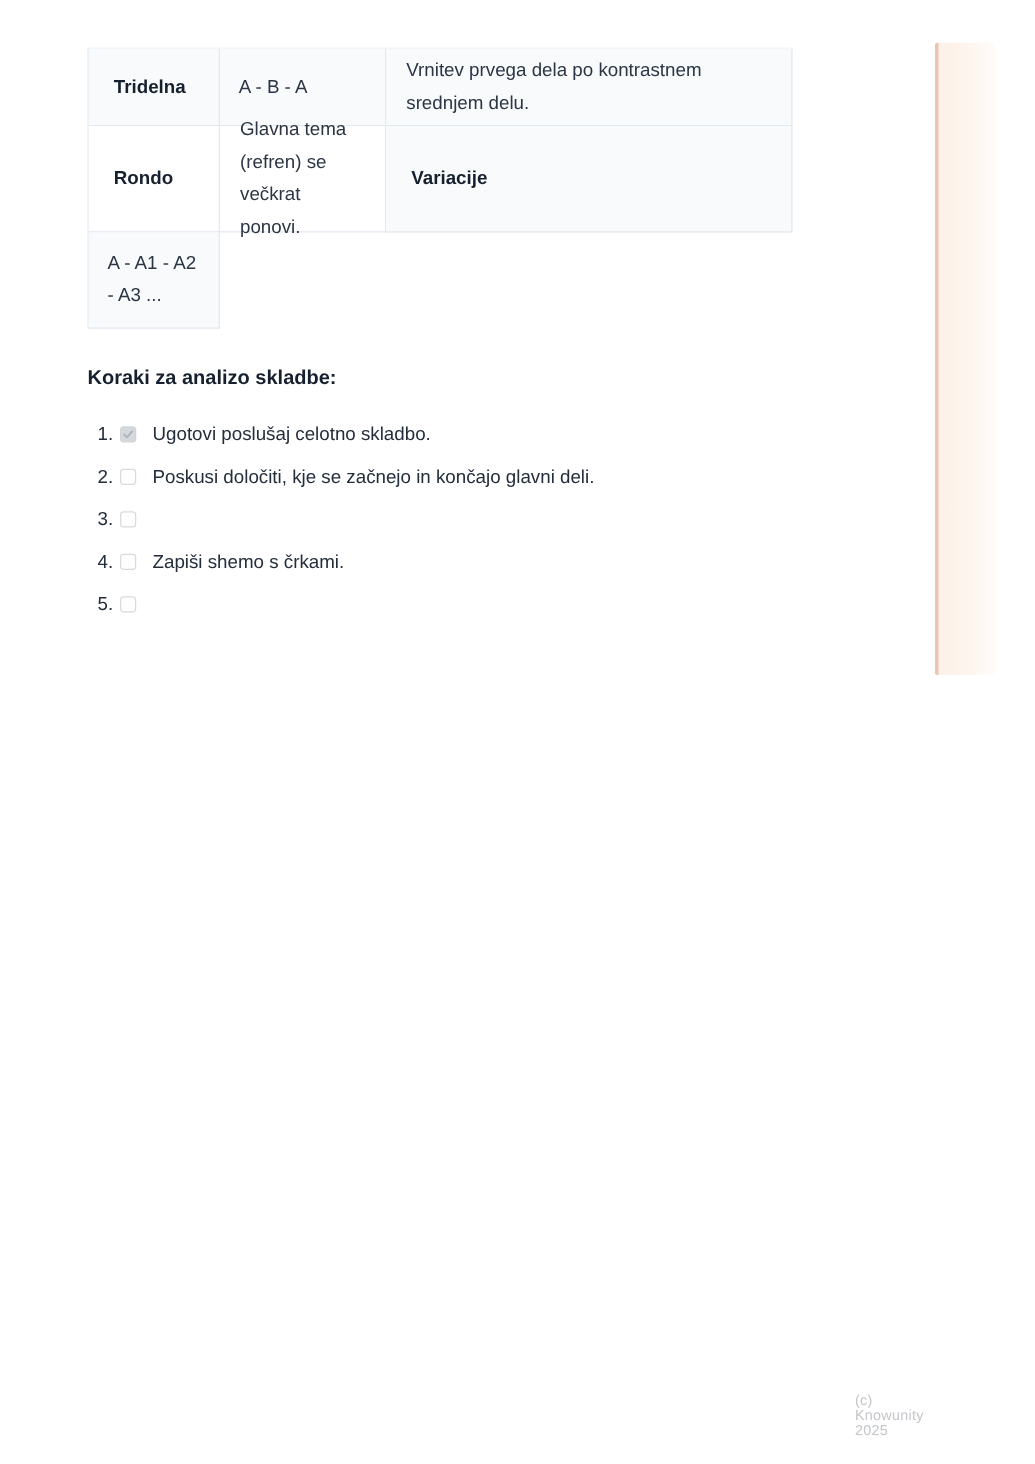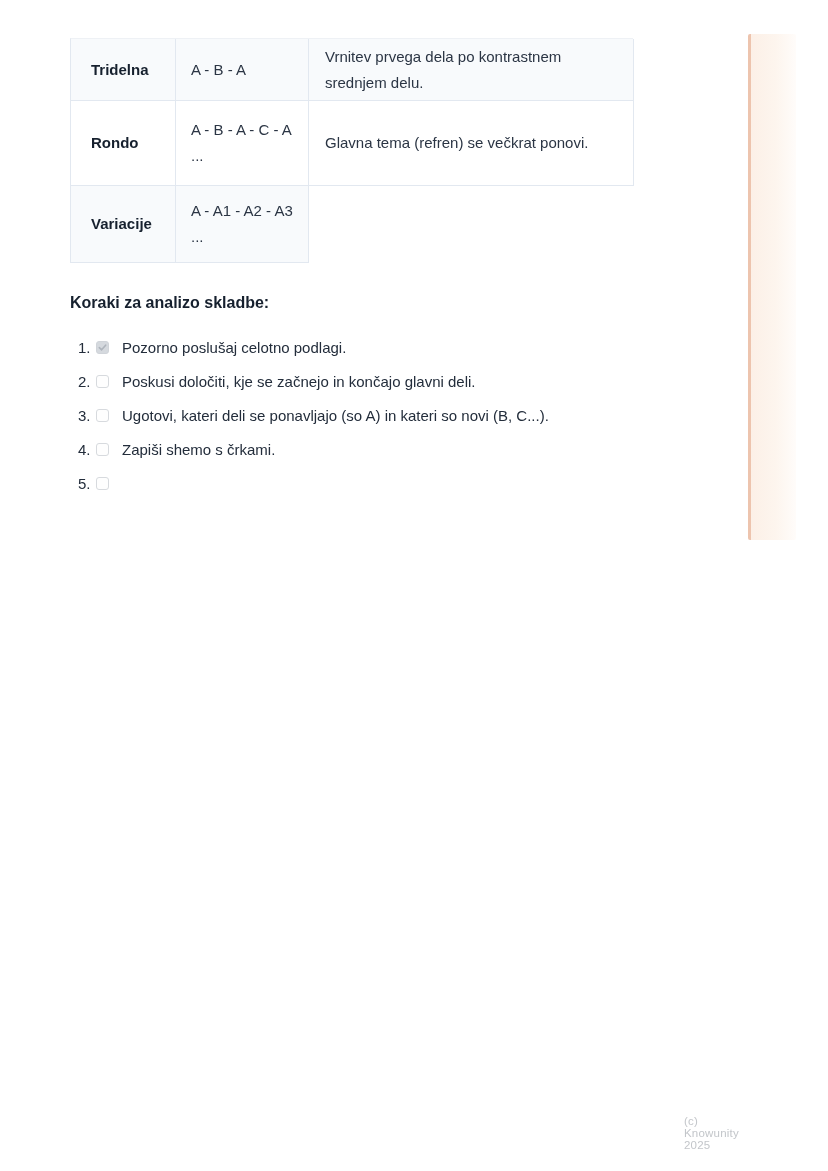--- a/index.html
+++ b/index.html
@@ -69,7 +69,6 @@
     <div class="cell desc row-shaded">Vrnitev prvega dela po kontrastnem srednjem delu.</div>
 
     <div class="cell name row-plain">Rondo</div>
-    <div class="cell scheme row-plain">A - B - A - C - A ...</div>
     <div class="cell desc row-plain">Glavna tema (refren) se večkrat ponovi.</div>
 
     <div class="cell name row-shaded">Variacije</div>

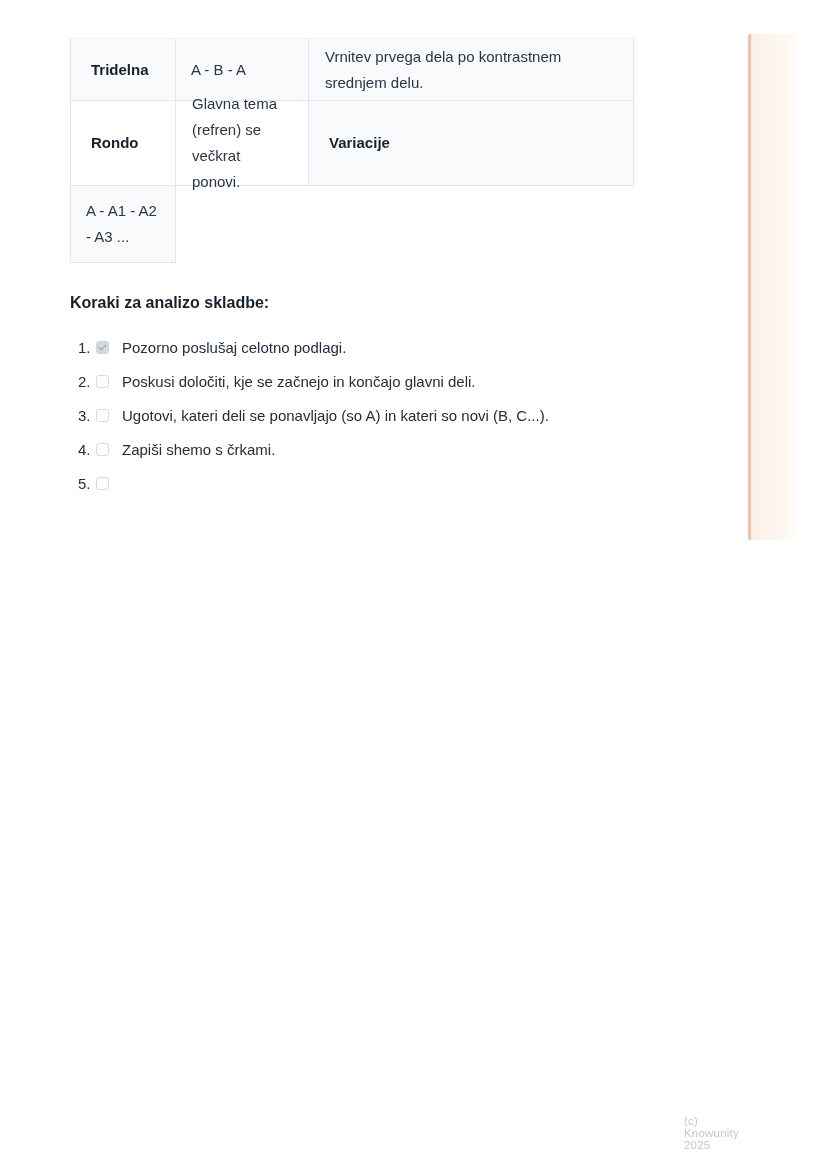--- a/index.html
+++ b/index.html
@@ -86,7 +86,7 @@
           <polyline points="1.5,5.2 4,7.6 8.5,2.4" fill="none" stroke="#aeb4bc" stroke-width="1.8" stroke-linecap="round" stroke-linejoin="round"></polyline>
         </svg>
       </span>
-      <span class="step-label">Pozorno poslušaj celotno podlagi.</span>
+      <span class="step-label">Ugotovi poslušaj celotno skladbo.</span>
     </div>
 
     <div class="step">

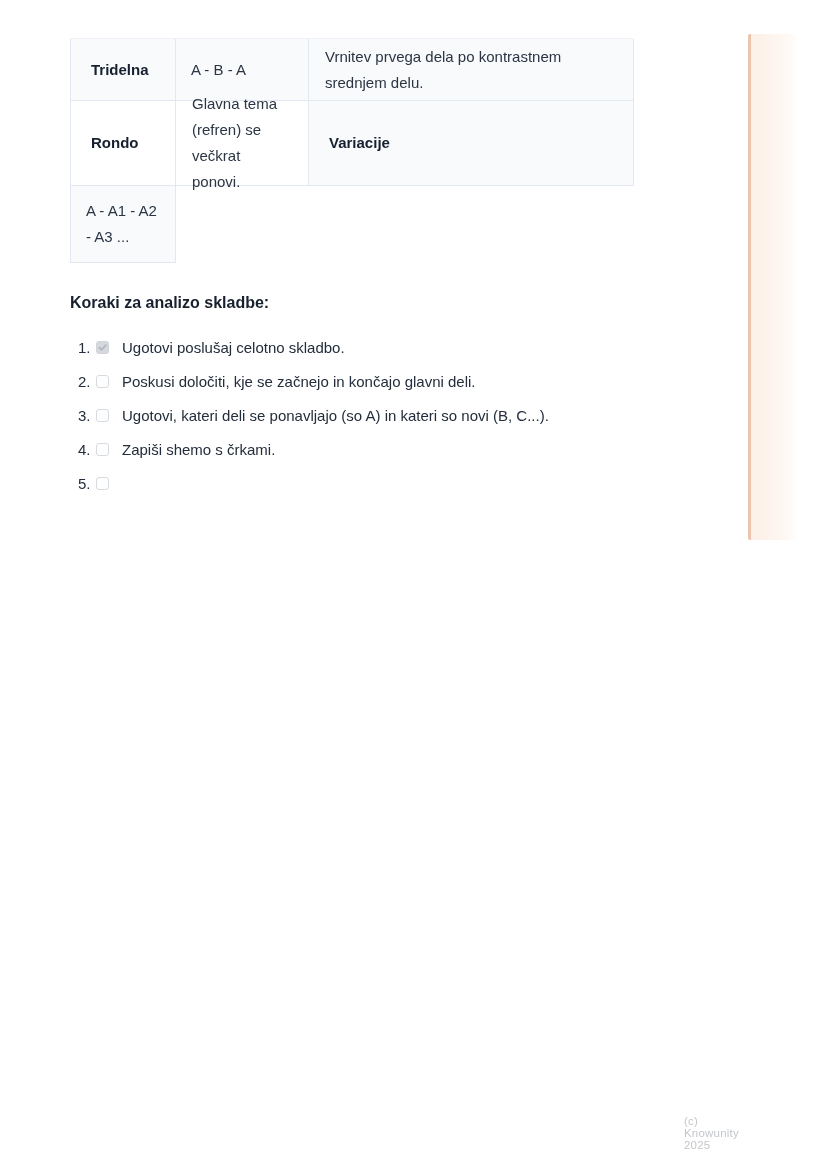--- a/index.html
+++ b/index.html
@@ -98,7 +98,6 @@
     <div class="step">
       <span class="step-num">3.</span>
       <span class="checkbox"></span>
-      <span class="step-label">Ugotovi, kateri deli se ponavljajo (so A) in kateri so novi (B, C...).</span>
     </div>
 
     <div class="step">

